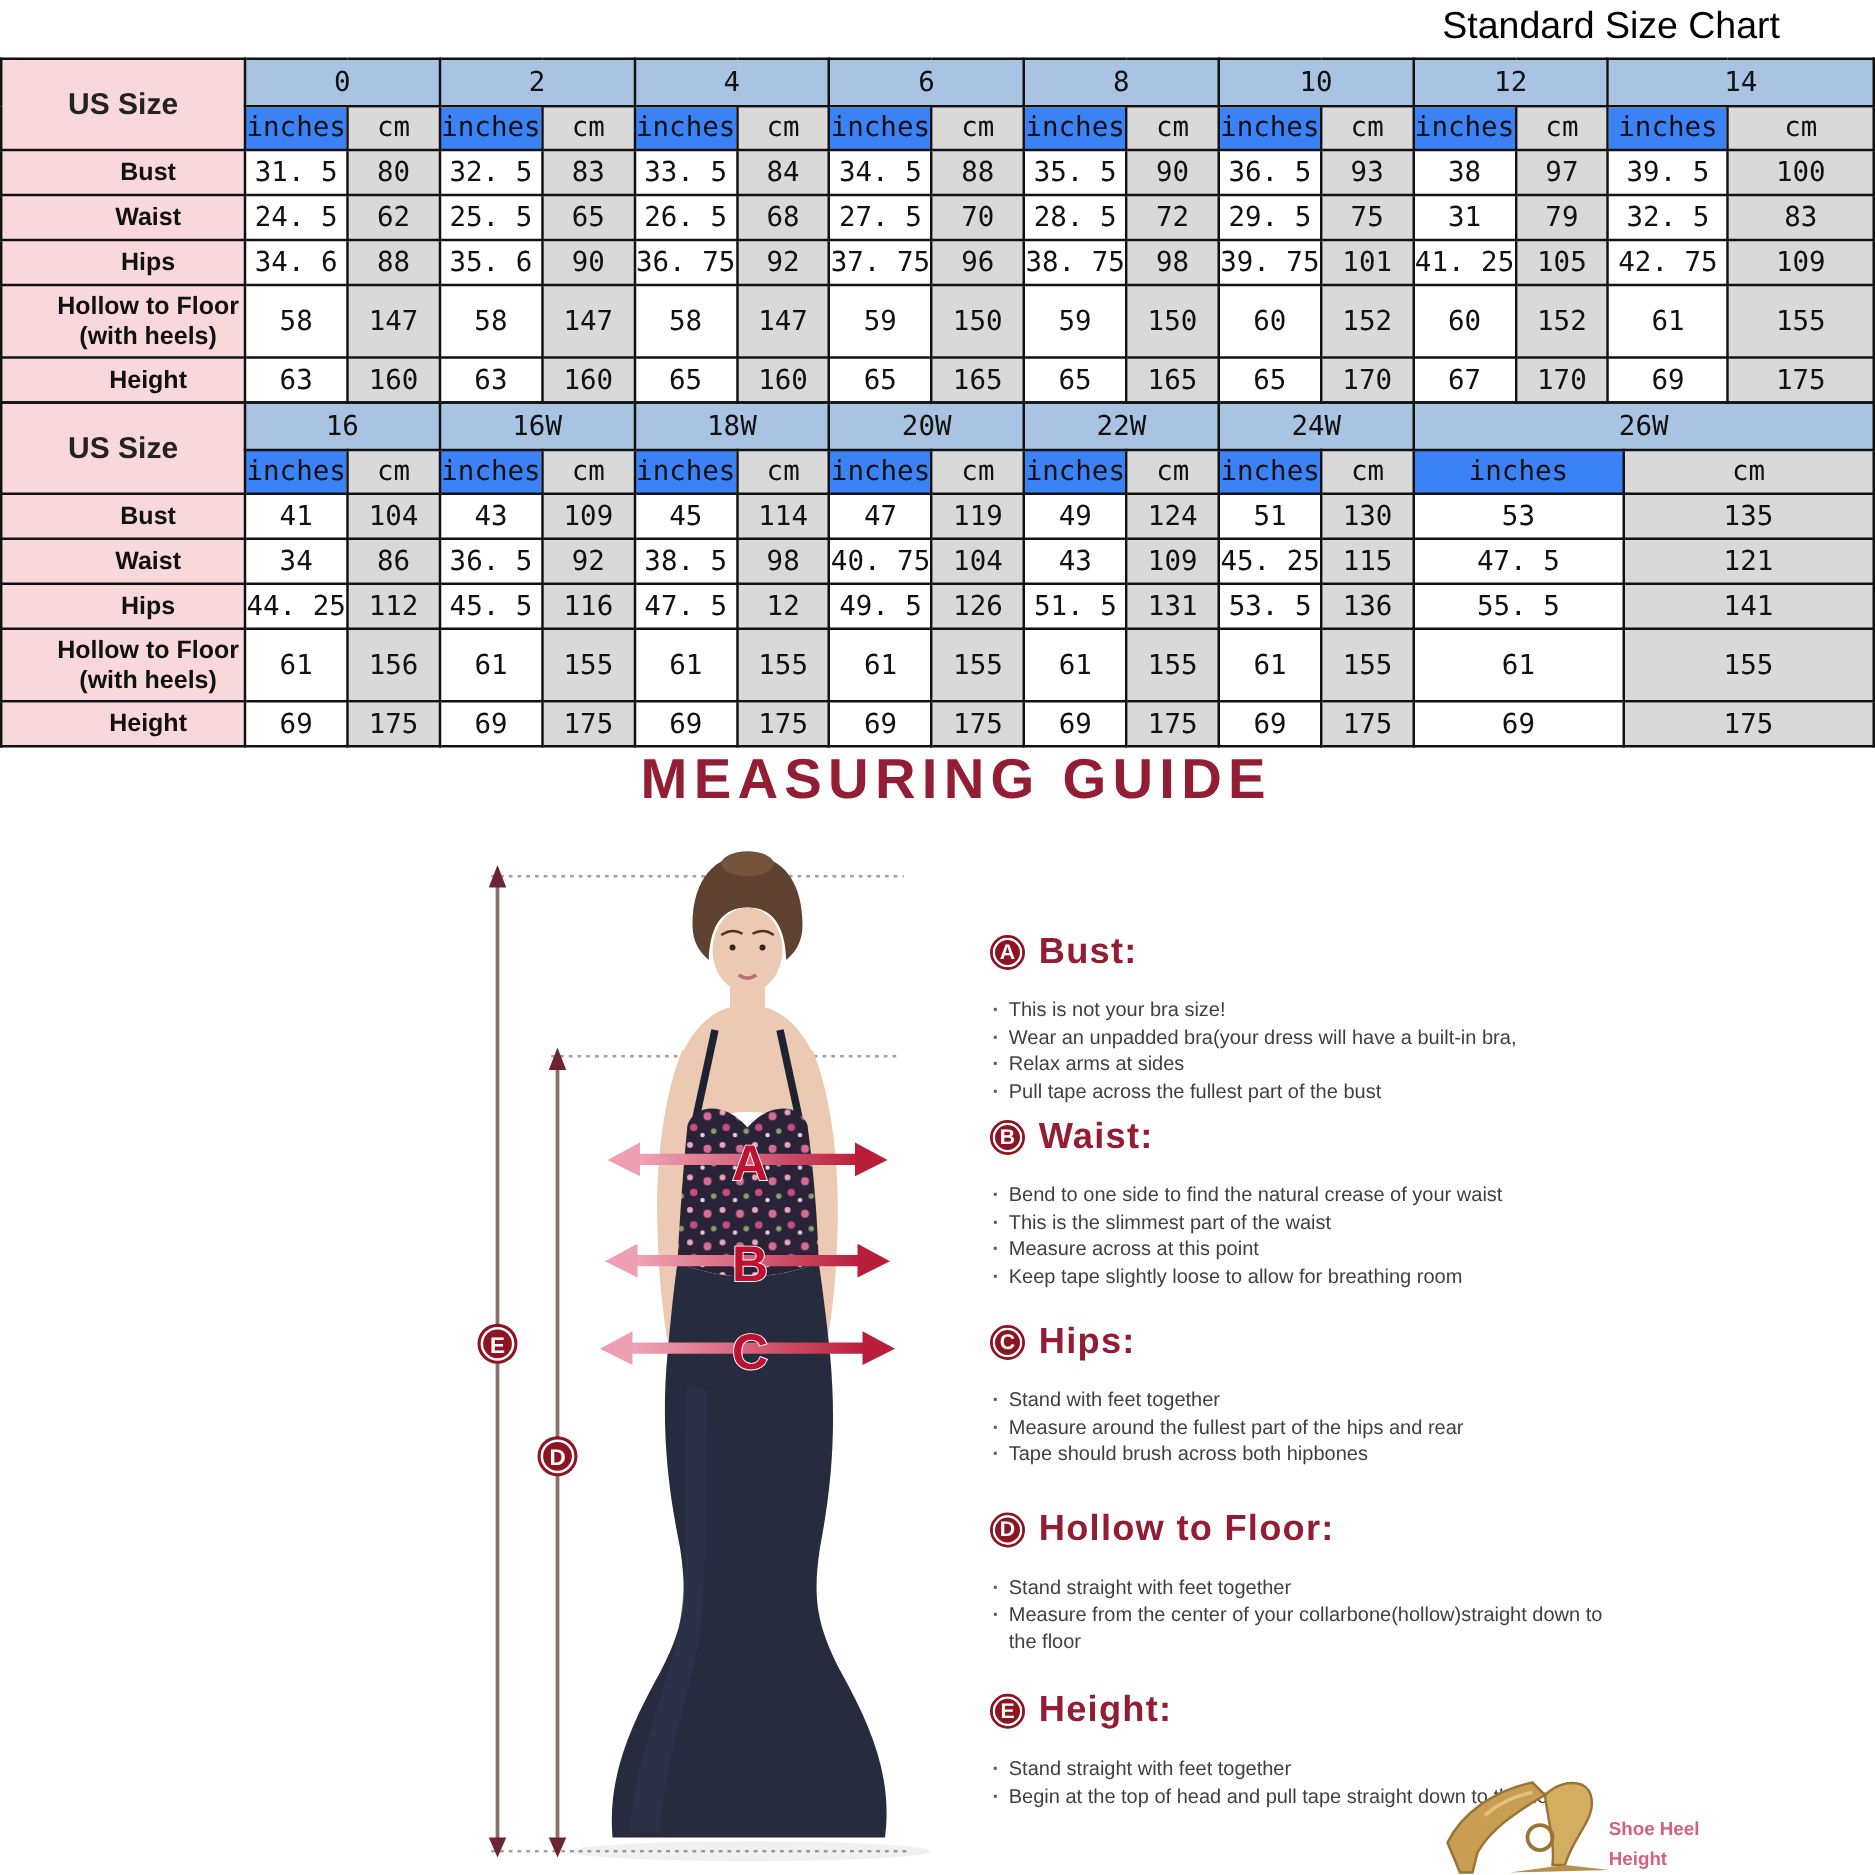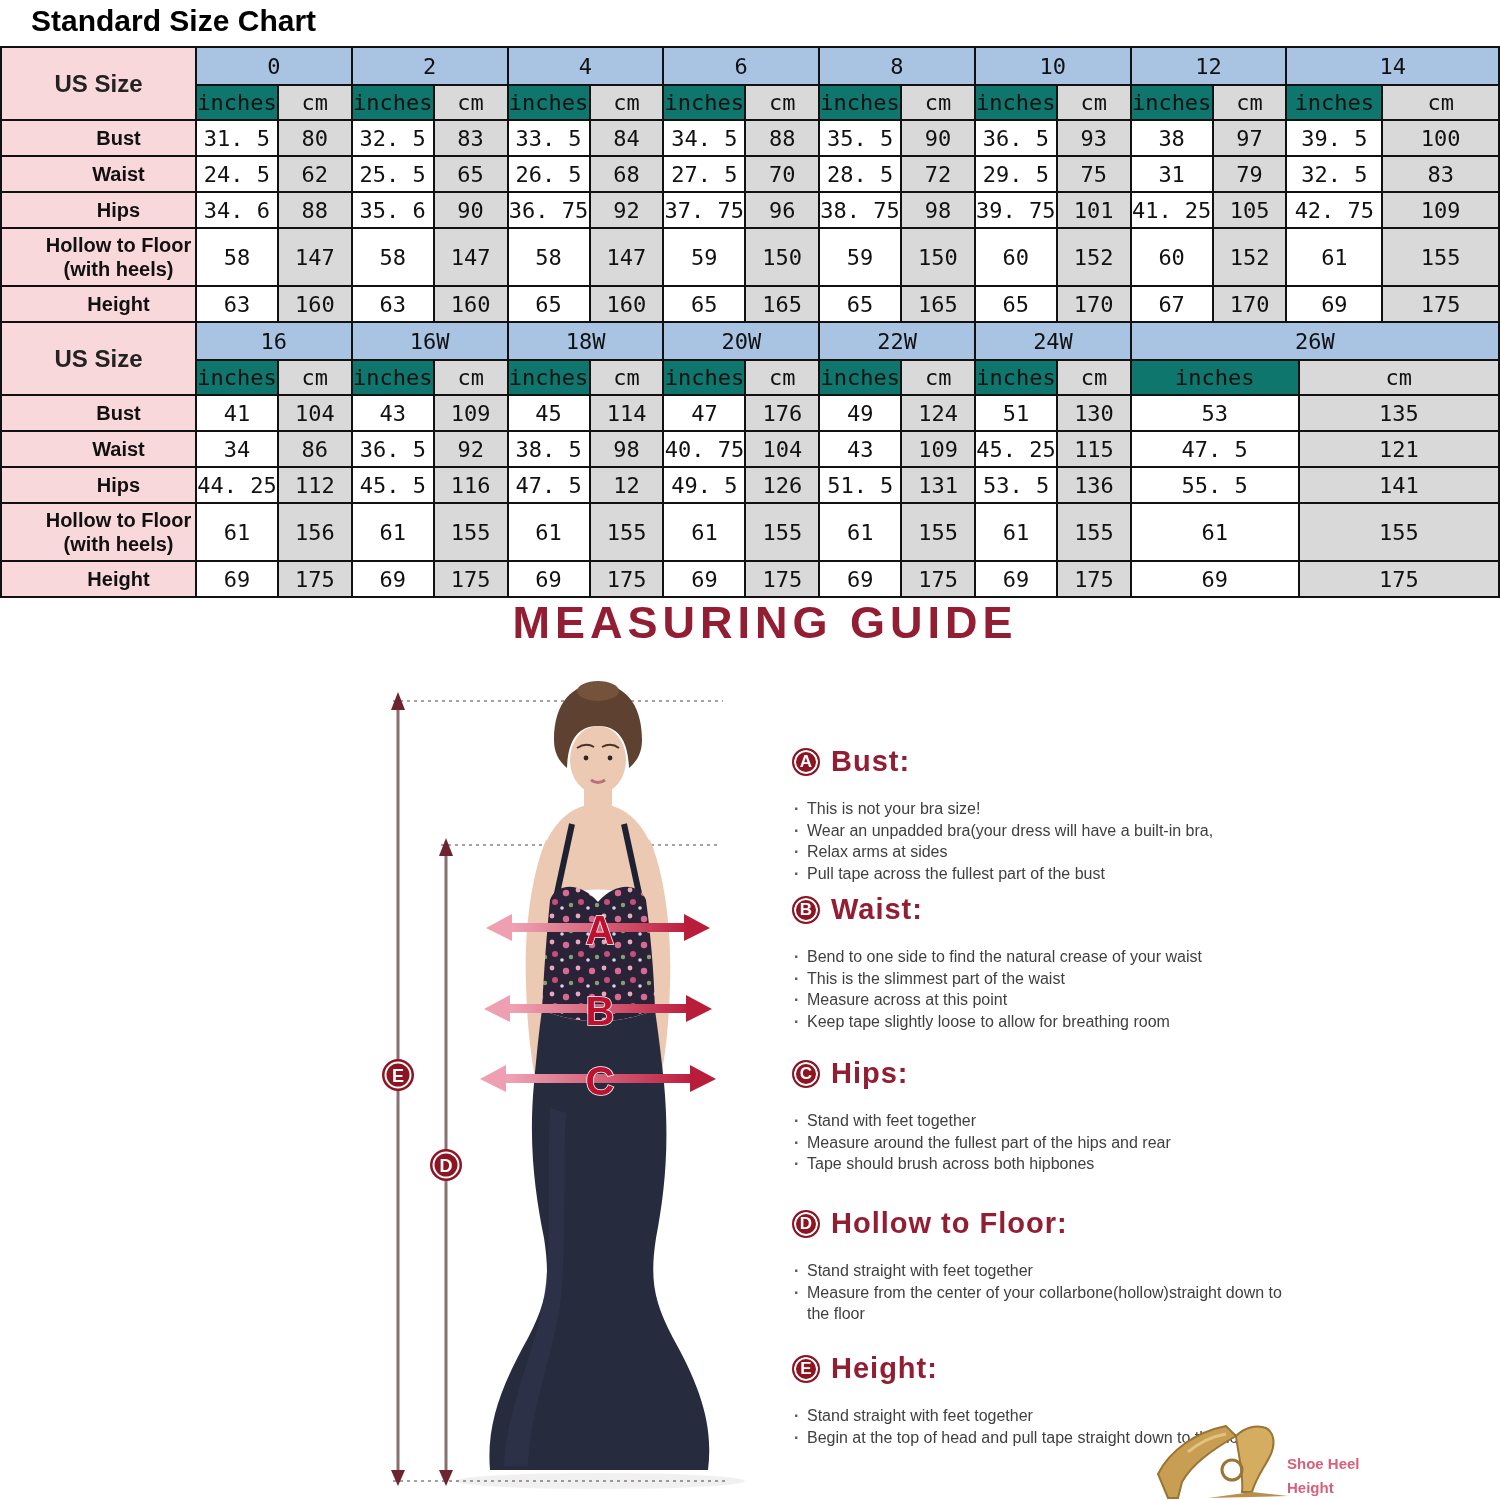--- a/index.html
+++ b/index.html
@@ -6,8 +6,8 @@
   .page{position:relative;width:1500px;height:1500px;background:#ffffff;overflow:hidden;
         font-family:"Liberation Sans",sans-serif;color:var(--text);}
   
-  .page-title{position:absolute;top:4px;left:0;width:1424px;text-align:left;
-              font-size:30px;font-weight:bold;color:#000;margin-left:31px;}
+  .page-title{position:absolute;top:4px;left:0;width:1424px;text-align:right;
+              font-size:30px;font-weight:normal;color:#000;}
   
   table.size-table{position:absolute;left:0;border-collapse:collapse;table-layout:fixed;}
   .t1{top:46px;} .t2{top:321px;}

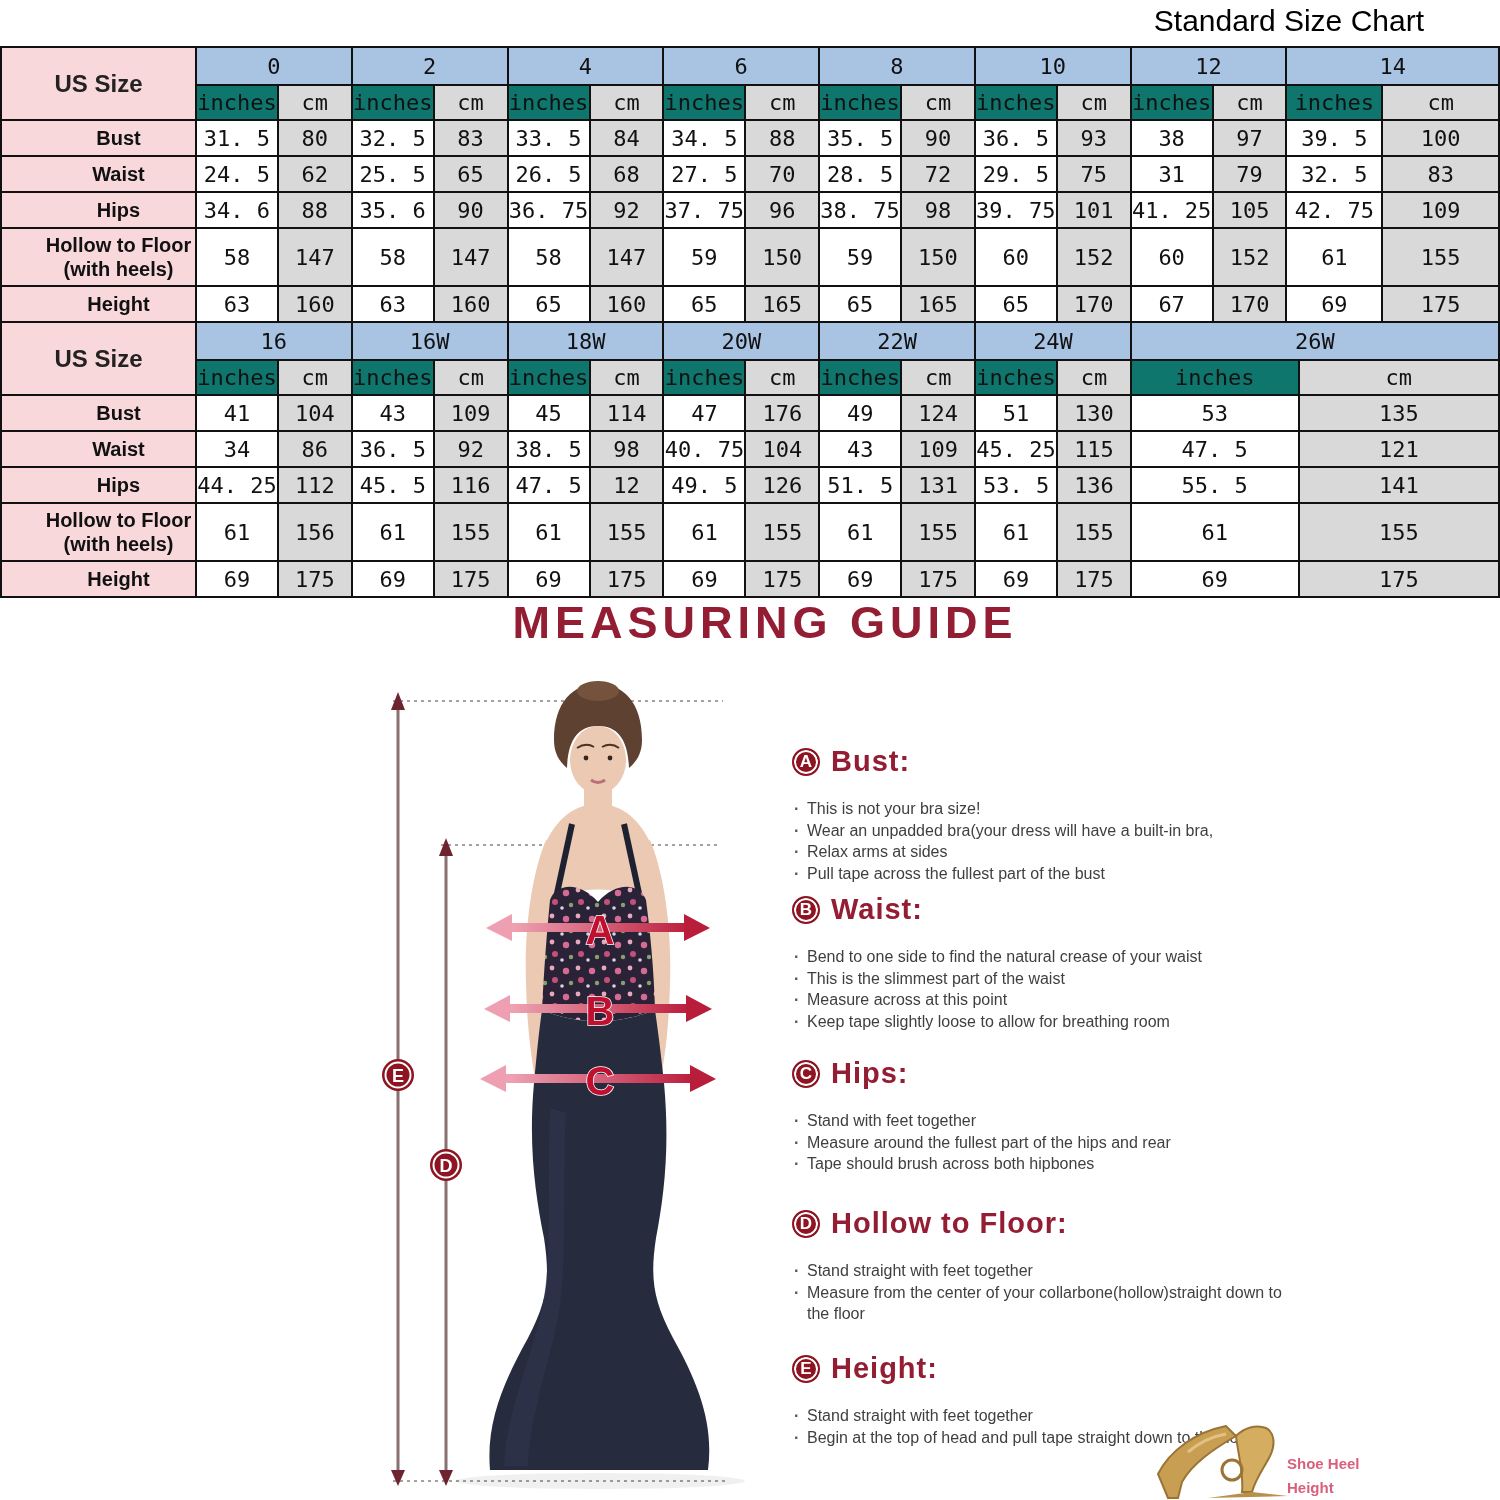--- a/index.html
+++ b/index.html
@@ -17,7 +17,7 @@
   .size-table .size-h{background:var(--header-blue);height:36px;
       font-family:"DejaVu Sans Mono",monospace;font-weight:400;font-size:22px;color:#111;}
   .size-table .unit-h{height:33px;font-family:"DejaVu Sans Mono",monospace;font-weight:400;
-      font-size:22px;background:#0f766e;color:#111;}
+      font-size:22px;background:#3b82f6;color:#111;}
   .size-table .unit-h.cm{background:var(--gray);}
   .size-table .row-label{background:var(--pink);font-weight:bold;font-size:20px;line-height:24px;color:#111;padding-left:40px;}
   .size-table td.val{height:34px;font-family:"DejaVu Sans Mono",monospace;font-size:22px;background:#fff;color:#111;}

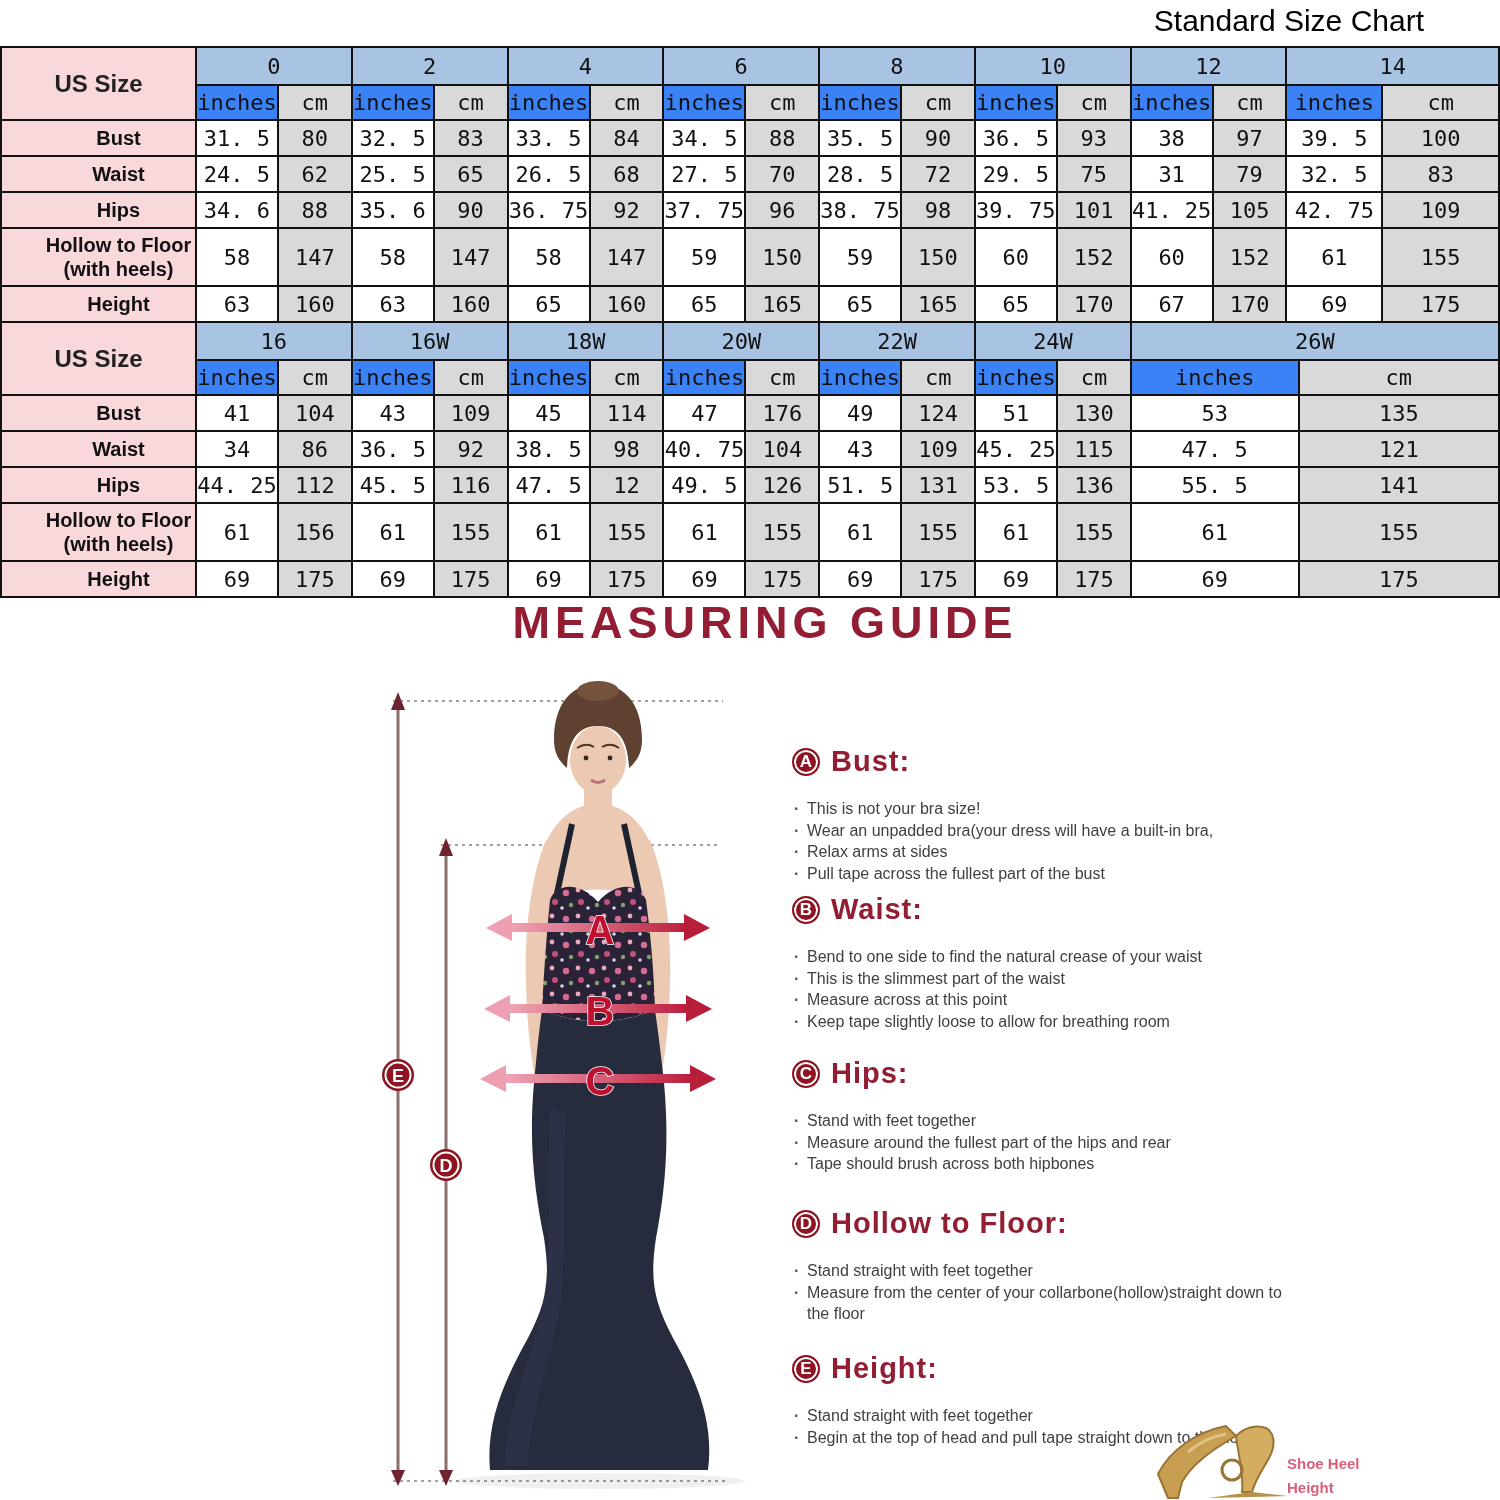--- a/index.html
+++ b/index.html
@@ -255,7 +255,7 @@
           <td class="val in">45</td>
           <td class="val cm">114</td>
           <td class="val in">47</td>
-          <td class="val cm">176</td>
+          <td class="val cm">119</td>
           <td class="val in">49</td>
           <td class="val cm">124</td>
           <td class="val in">51</td>

